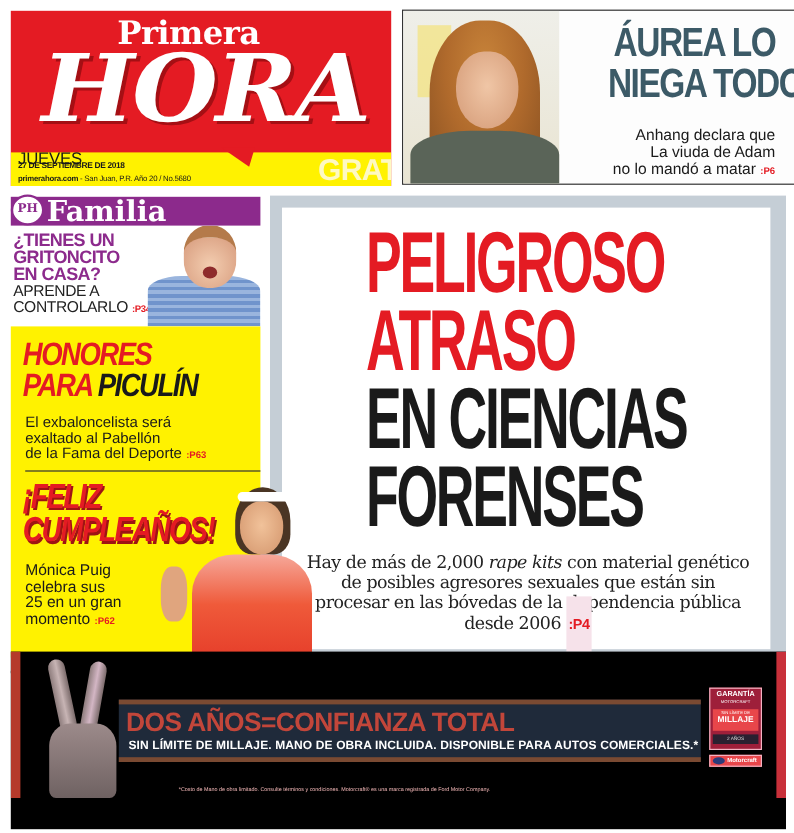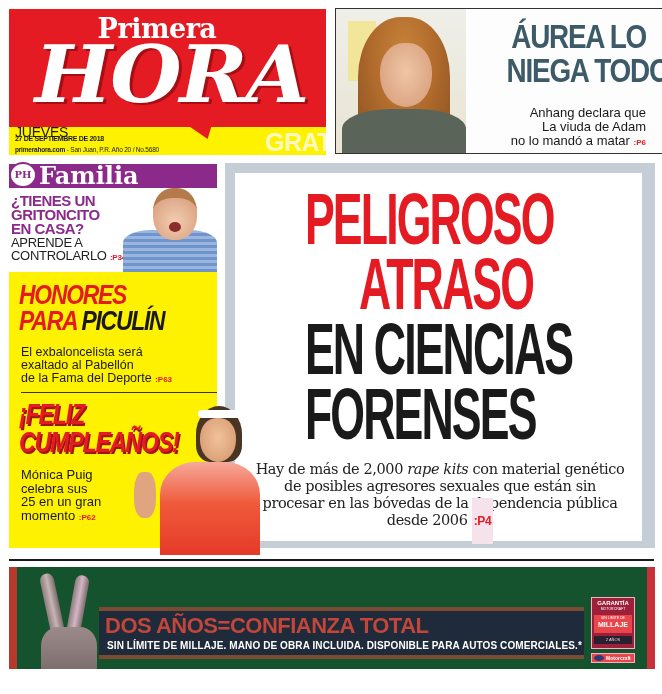--- a/index.html
+++ b/index.html
@@ -61,7 +61,7 @@
   
   .main-frame { position: absolute; left: 225px; top: 163px; width: 430px; height: 385px; background: #c5ced6; }
   .main-card { position: absolute; left: 10px; top: 10px; width: 407px; height: 368px; background: #ffffff; }
-  .main-headline { position: absolute; left: 0; top: 14px; width: 368px; text-align: right; }
+  .main-headline { position: absolute; left: 0; top: 14px; width: 368px; text-align: left; }
   .main-headline .line { display: block; font-weight: bold; font-size: 72px; line-height: 65px; letter-spacing: -3px; transform: scaleX(0.62); transform-origin: center top; white-space: nowrap; }
   .main-headline .red { color: #e41b23; }
   .main-headline .black { color: #1a1a1a; }

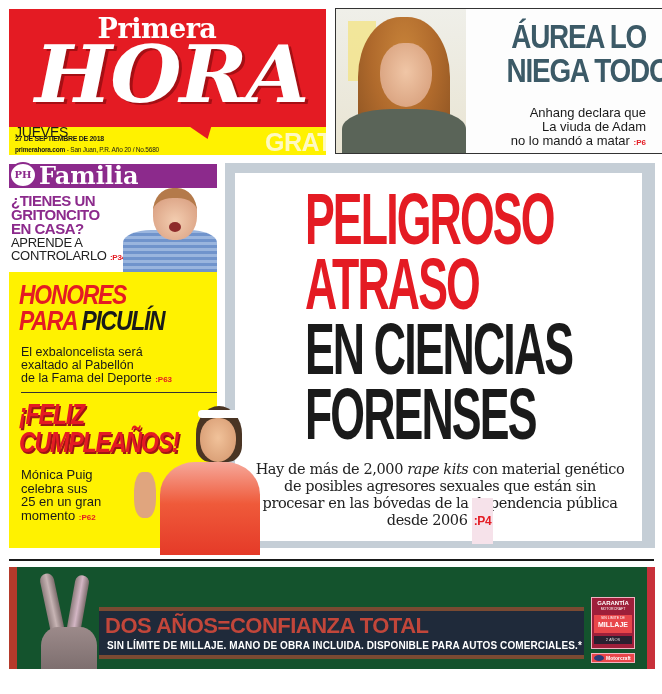--- a/index.html
+++ b/index.html
@@ -72,7 +72,7 @@
   .section-rule { position: absolute; left: 9px; top: 559px; width: 645px; height: 2px; background: #1a1a1a; }
 
   
-  .ad { position: absolute; left: 9px; top: 567px; width: 646px; height: 102px; background: #14532d; overflow: hidden; }
+  .ad { position: absolute; left: 9px; top: 543px; width: 646px; height: 148px; background: #000000; overflow: hidden; }
   .ad-edge-l { position: absolute; left: 0; top: 0; width: 8px; height: 122px; background: #b53a2b; }
   .ad-edge-r { position: absolute; right: 0; top: 0; width: 8px; height: 122px; background: #c8303a; }
   .ad-hand { position: absolute; left: 30px; top: 6px; width: 62px; height: 116px; }

